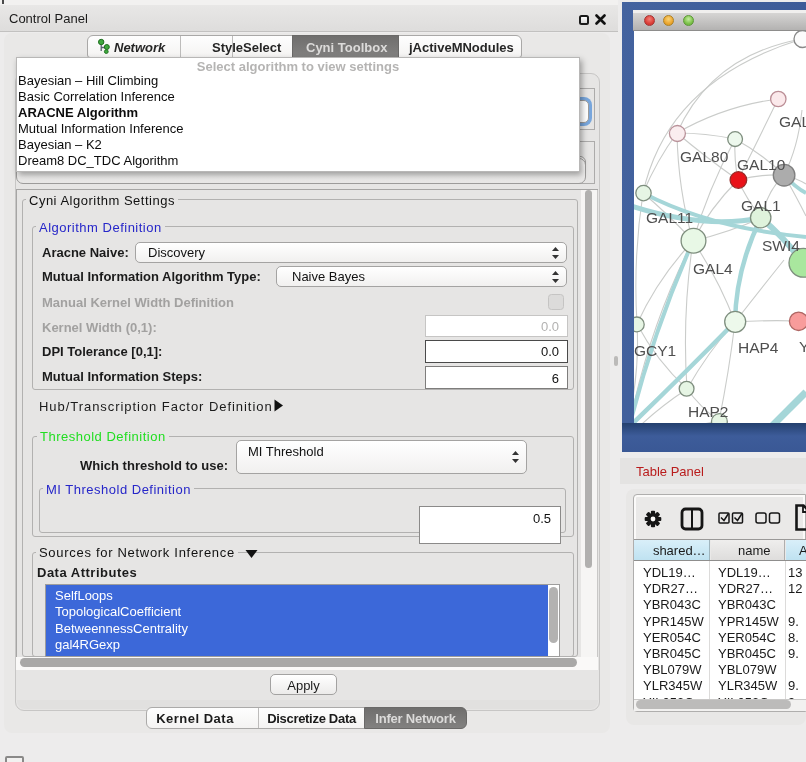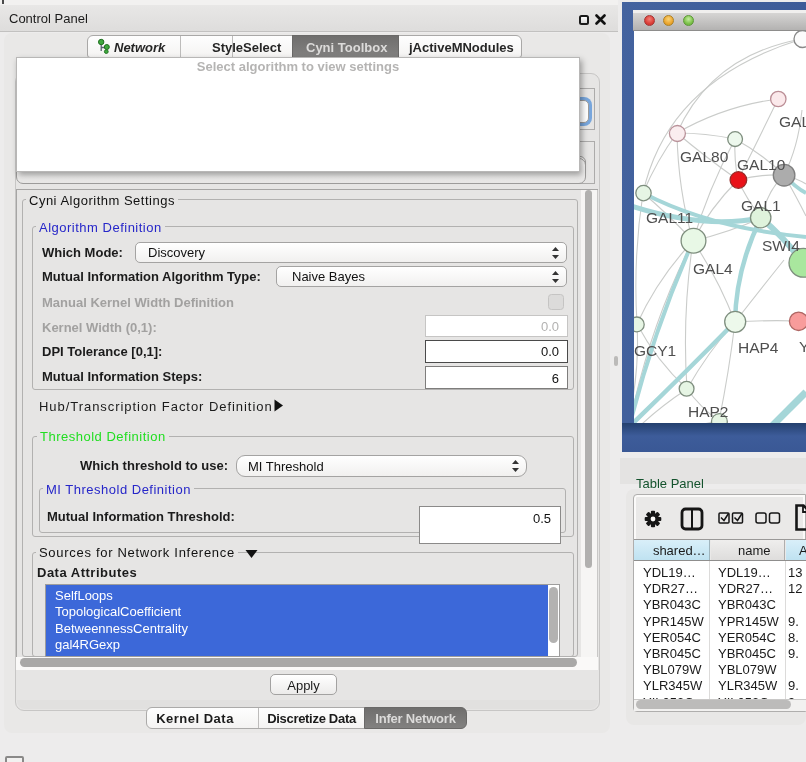--- a/index.html
+++ b/index.html
@@ -286,6 +286,7 @@
 
 <div class="abs" style="left:16px;top:57px;width:564px;height:115px;background:#fff;border:1px solid #B8B7B6;box-shadow:2px 3px 6px rgba(0,0,0,0.35);"></div>
 <div class="abs bold" style="left:16px;top:59px;width:564px;text-align:center;font-size:13px;color:#B5B4B3;">Select algorithm to view settings</div>
+<div class="abs" style="left:18px;top:73px;font-size:13px;color:#0c0c0c;line-height:16.05px;white-space:nowrap;">Bayesian – Hill Climbing<br>Basic Correlation Inference<br><span class="bold">ARACNE Algorithm</span><br>Mutual Information Inference<br>Bayesian – K2<br>Dream8 DC_TDC Algorithm</div>
 
 </div>
 

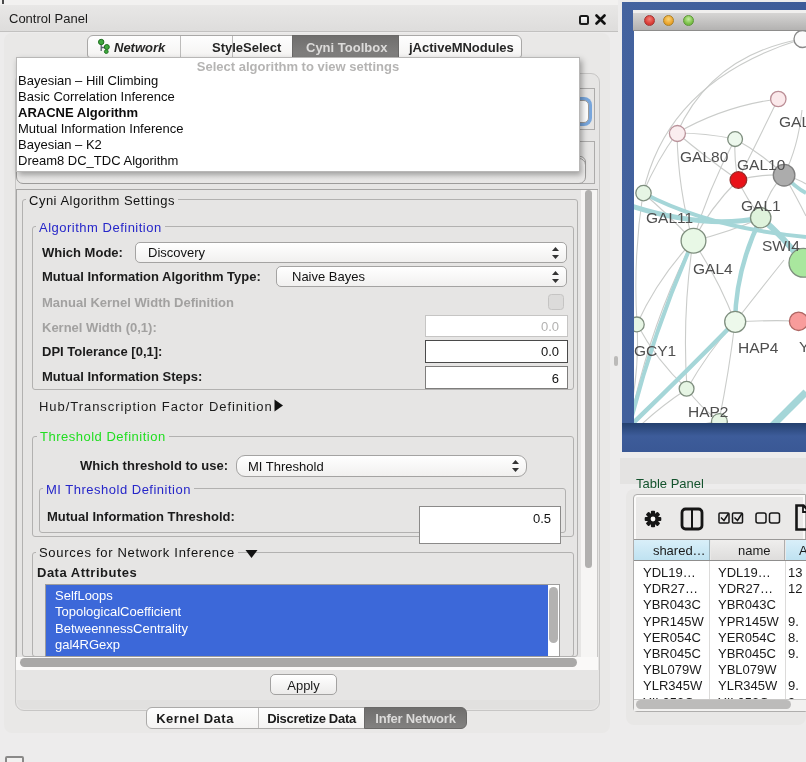--- a/index.html
+++ b/index.html
@@ -66,7 +66,7 @@
 <div class="gbox" style="left:32px;top:226px;width:542px;height:164px;"></div>
 <div class="glab" style="left:36px;top:220px;color:#2626C9;">Algorithm Definition</div>
 
-<div class="abs lbl bold" style="left:42px;top:245px;">Which Mode:</div>
+<div class="abs lbl bold" style="left:42px;top:245px;">Aracne Naive:</div>
 <div class="combo" style="left:135px;top:242px;width:432px;height:21px;">
       <span style="position:absolute;left:12px;top:2px;">Discovery</span>
 <svg class="ar" viewBox="0 0 9 14">

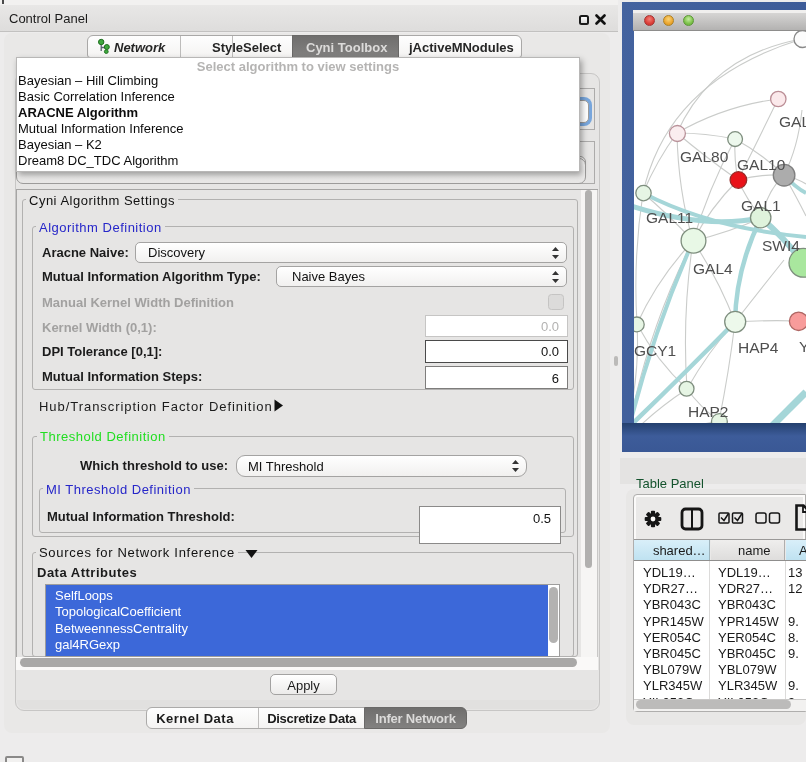--- a/index.html
+++ b/index.html
@@ -105,7 +105,7 @@
 <div class="glab" style="left:37px;top:429px;color:#21DE21;">Threshold Definition</div>
 
 <div class="abs lbl bold" style="left:80px;top:458px;">Which threshold to use:</div>
-<div class="combo" style="left:236px;top:455px;width:291px;height:22px;border-radius:9px;">
+<div class="combo" style="left:236px;top:440px;width:291px;height:34px;">
       <span style="position:absolute;left:11px;top:3px;">MI Threshold</span>
 <svg class="ar" viewBox="0 0 9 14">
         <path d="M4.5 1 L8 5 L1 5 Z" fill="#333"></path>

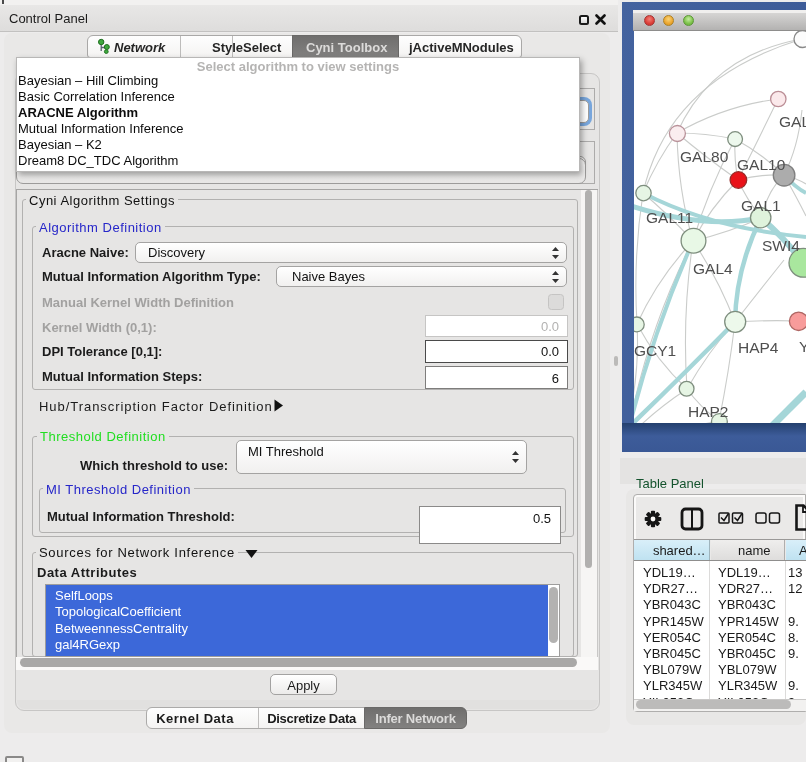--- a/index.html
+++ b/index.html
@@ -236,7 +236,7 @@
 </svg>
 
 <div class="abs" style="left:620px;top:458px;width:186px;height:26px;background:#E4E3E2;">
-  <div class="abs lbl" style="left:16px;top:18px;color:#14532d;">Table Panel</div>
+  <div class="abs lbl" style="left:16px;top:6px;color:#b91c1c;">Table Panel</div>
 </div>
 <div class="abs" style="left:626px;top:489px;width:180px;height:236px;background:#E8E7E6;border-radius:8px;"></div>
 <div class="abs" style="left:633px;top:494px;width:173px;height:218px;background:#EAE9E8;border:1px solid #AFAEAD;border-radius:4px 0 0 4px;box-shadow:inset 0 0 0 2px #FBFAF9;"></div>

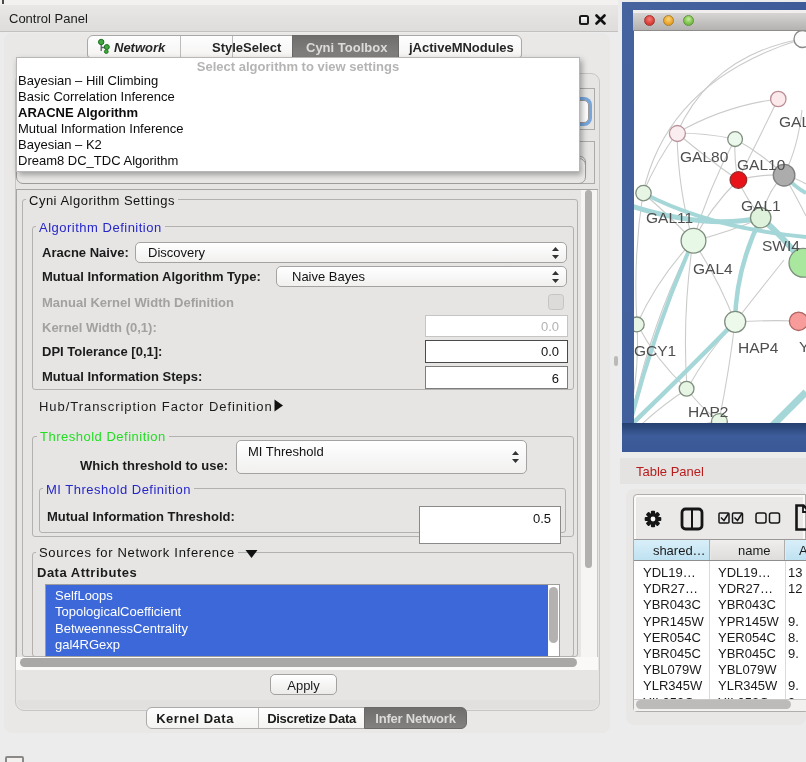--- a/index.html
+++ b/index.html
@@ -116,7 +116,6 @@
 <div class="gbox" style="left:39px;top:488px;width:527px;height:45px;"></div>
 <div class="glab" style="left:43px;top:482px;color:#2626C9;">MI Threshold Definition</div>
 
-<div class="abs lbl bold" style="left:47px;top:509px;">Mutual Information Threshold:</div>
 <div class="field" style="left:419px;top:506px;width:142px;height:38px;border:1px solid #8B8A89;color:#111;padding:4px 9px 0 0;">0.5</div>
 
 <div class="gbox" style="left:32px;top:552px;width:542px;height:105px;"></div>

